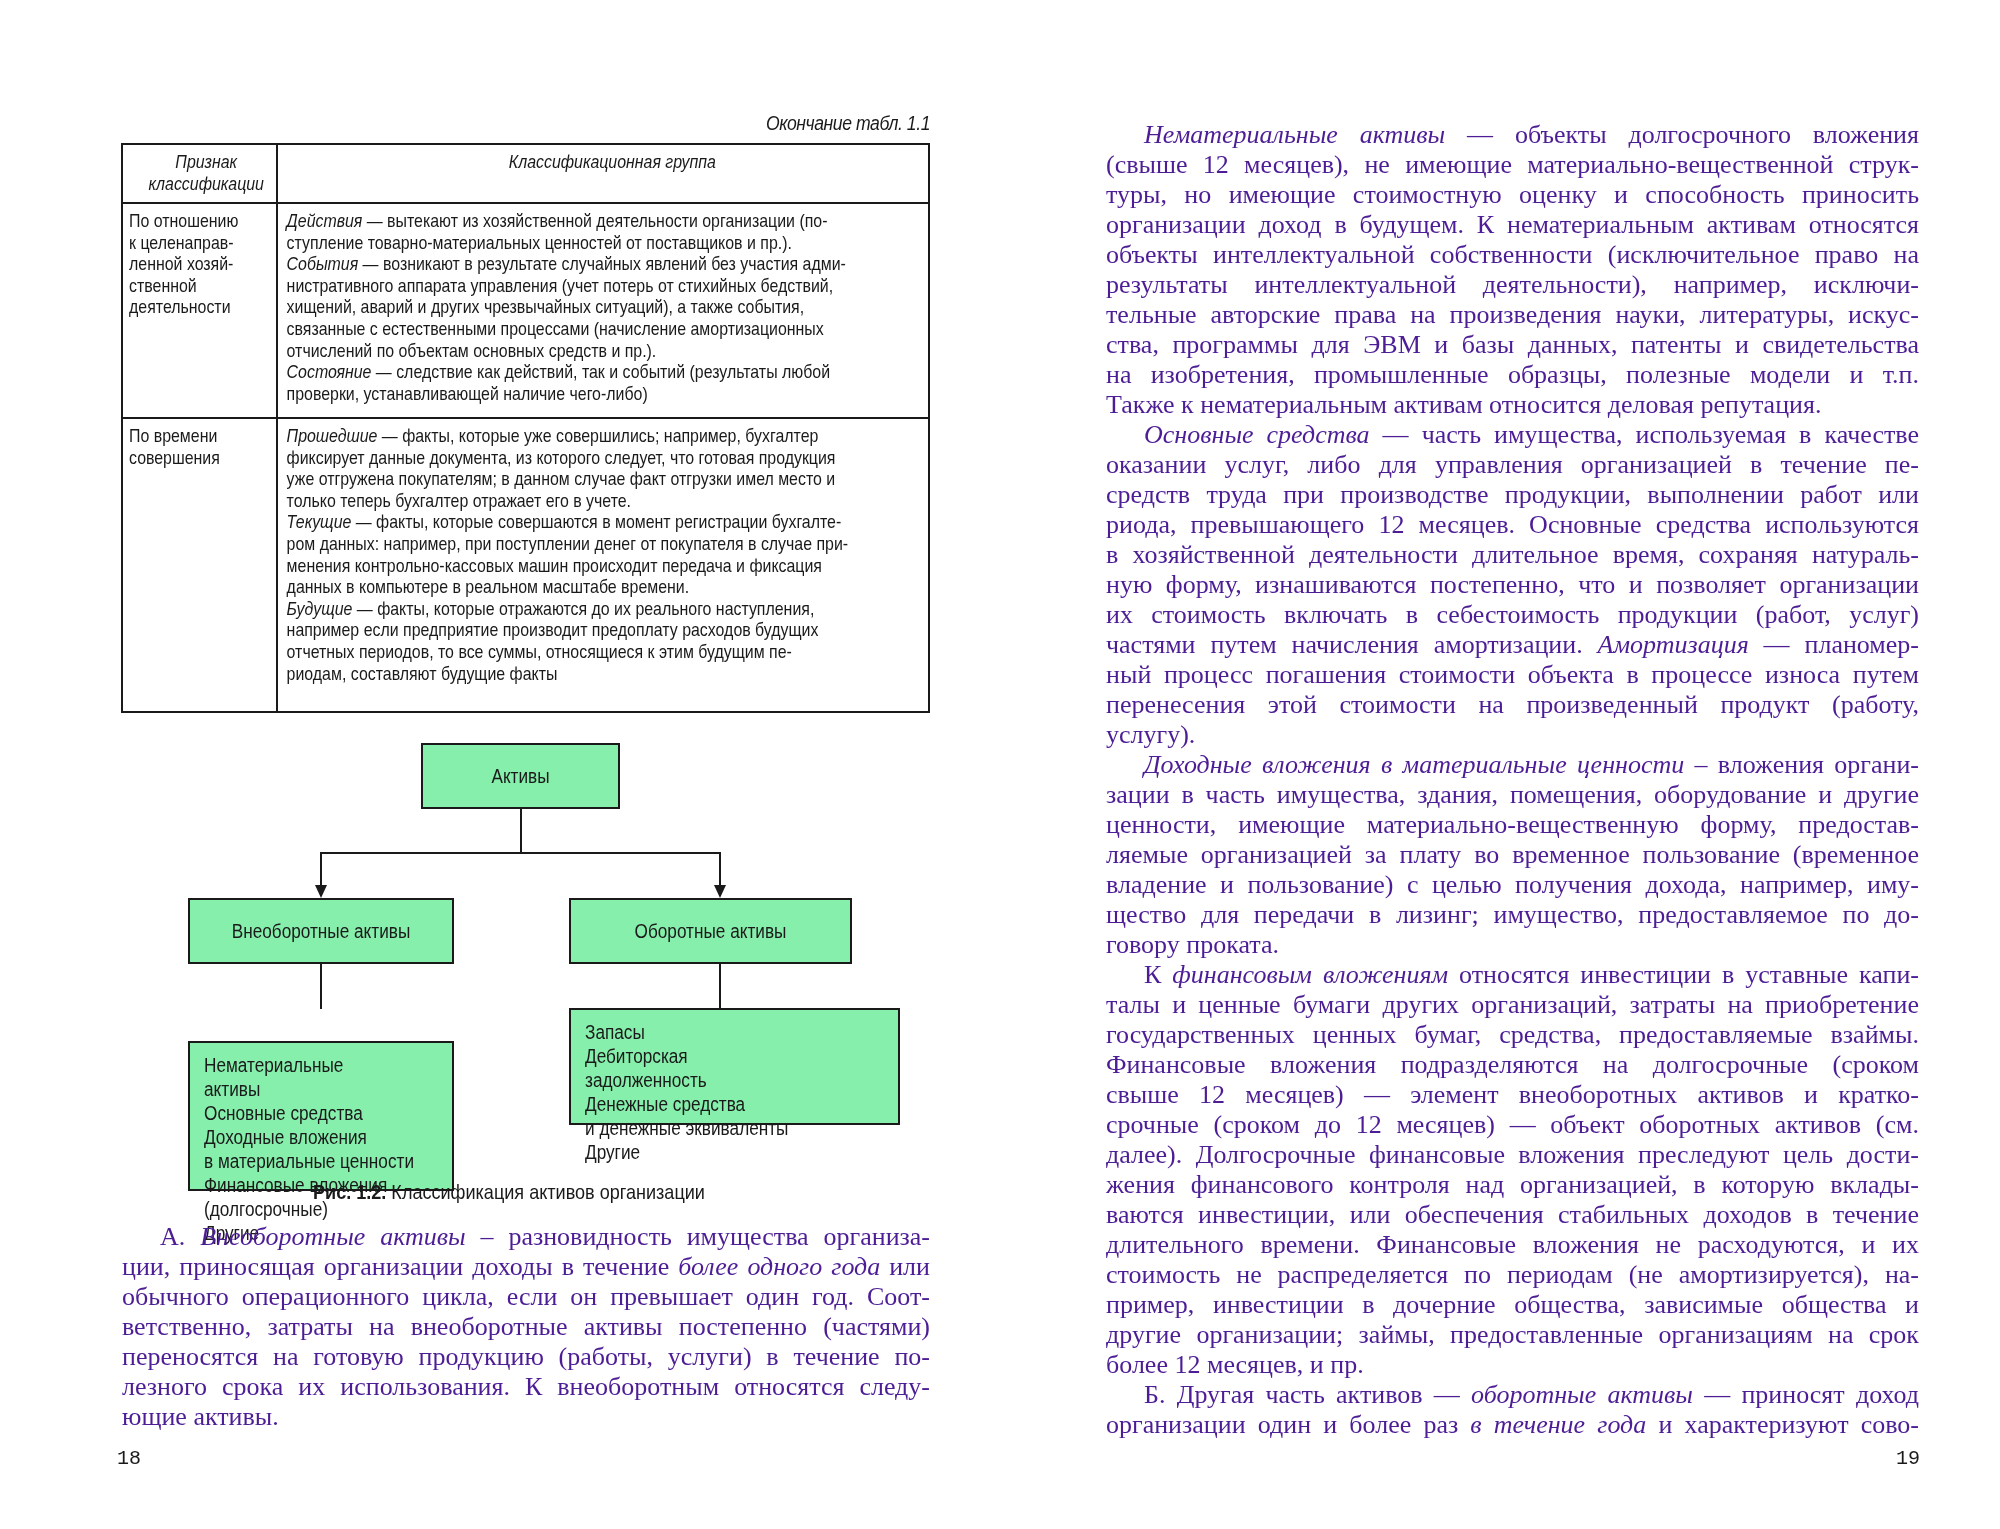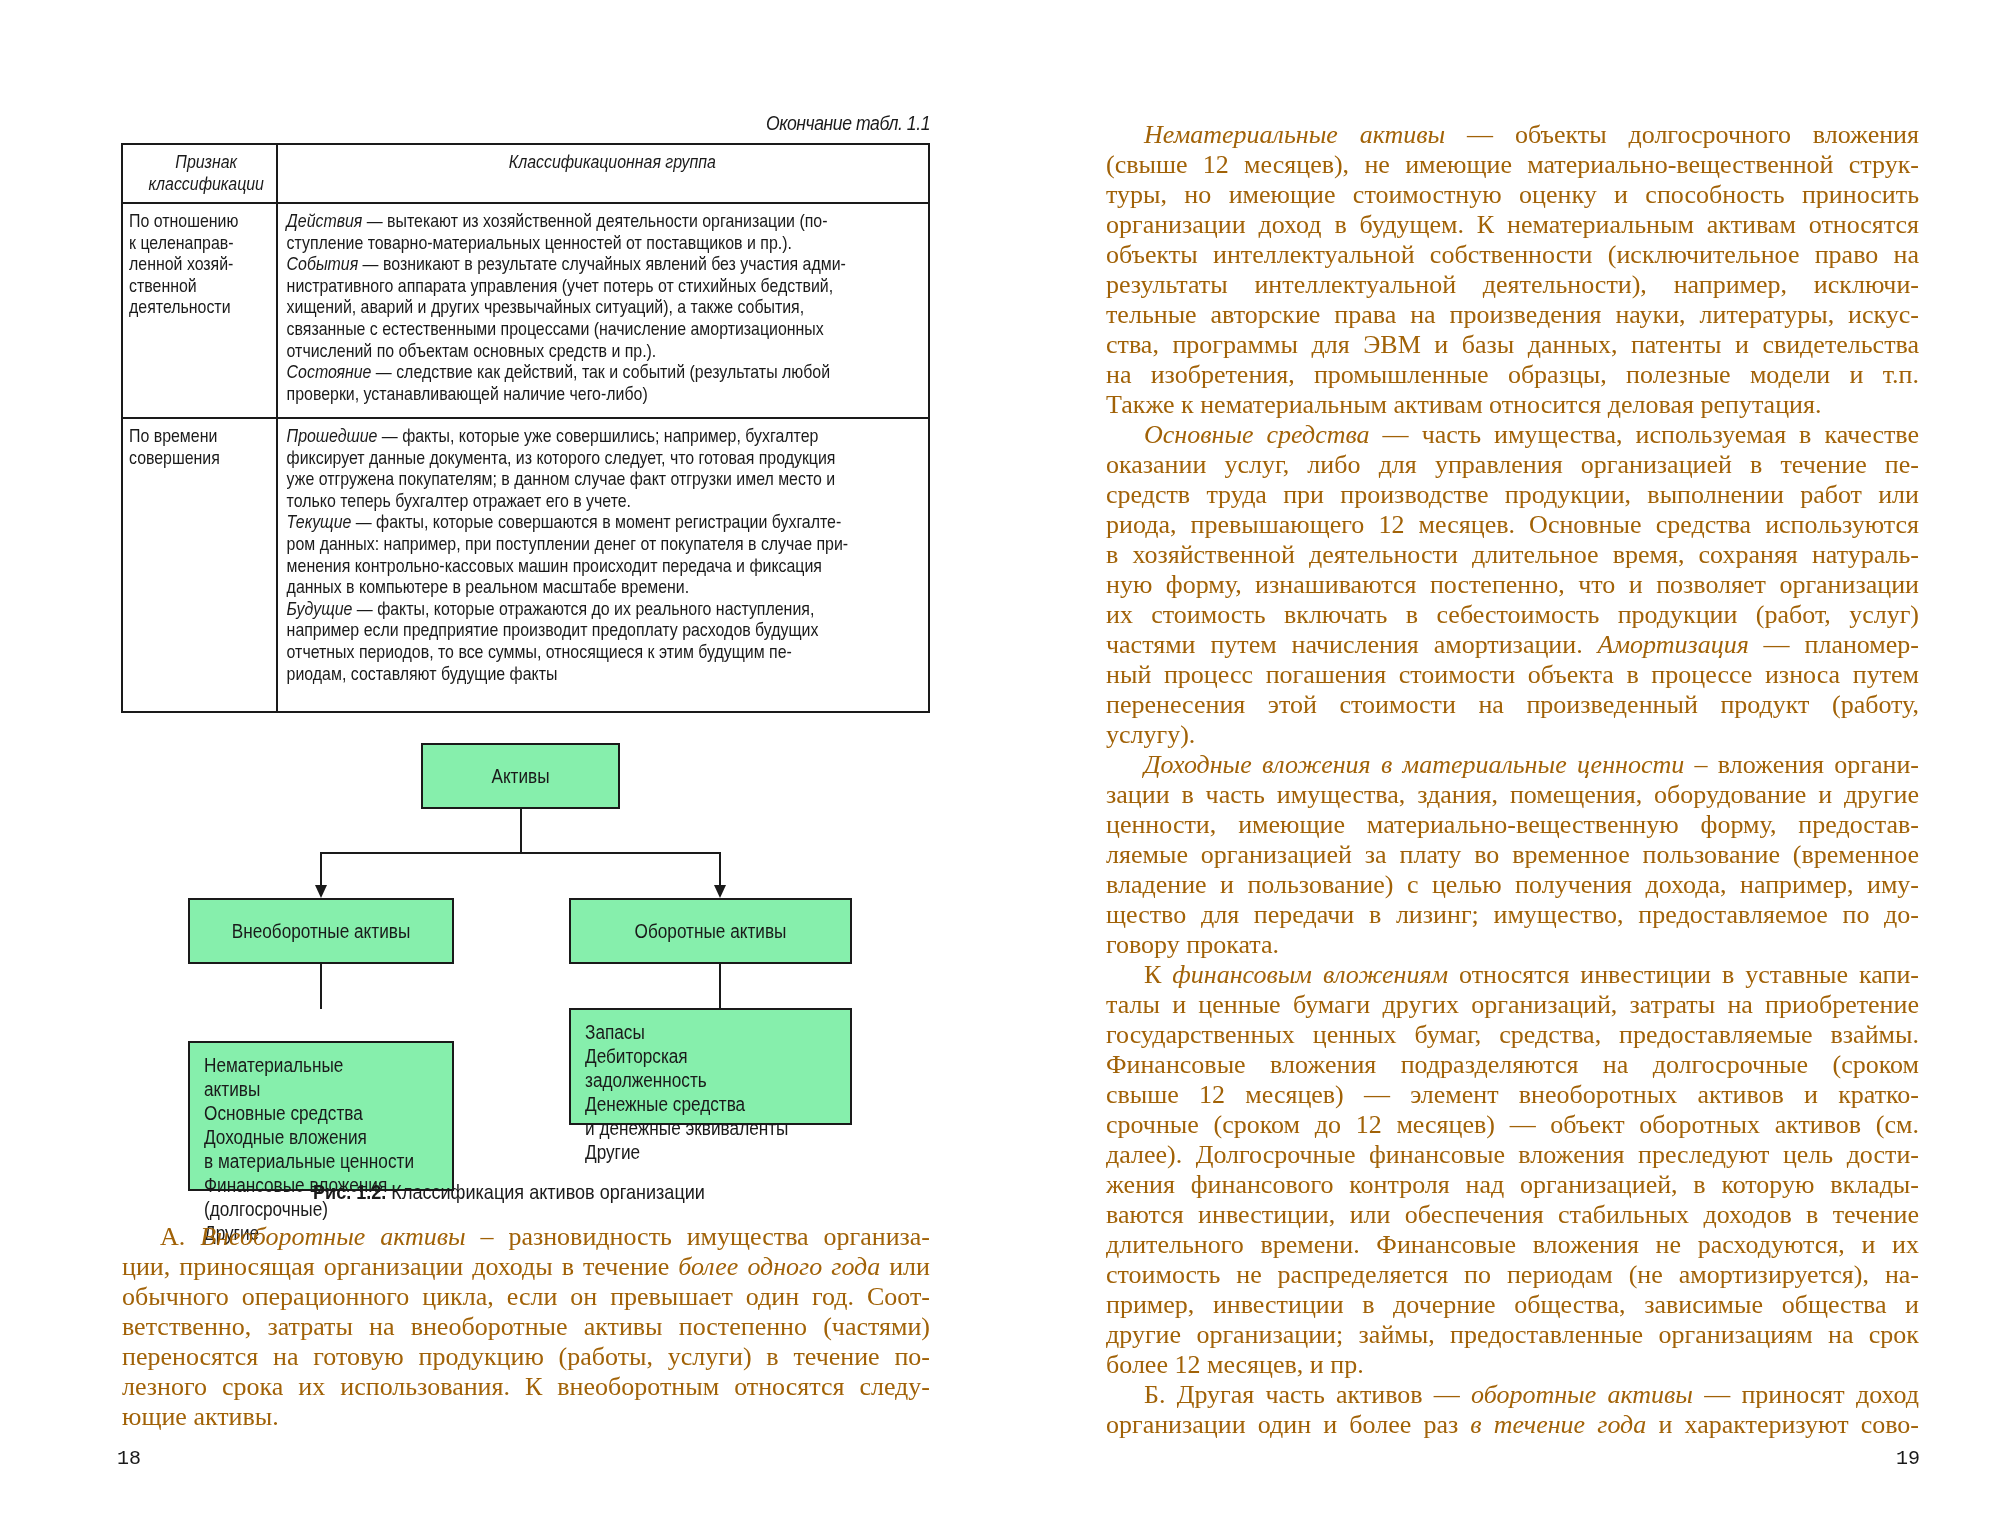--- a/index.html
+++ b/index.html
@@ -38,7 +38,7 @@
   .fig-caption b { font-weight:bold; }
 
   .body-text { position:absolute; font-family:"Liberation Serif", serif; font-size:26px; line-height:30px;
-    text-align:justify; color:#a16207; }
+    text-align:justify; color:#4c1d95; }
   .body-text .ln { display:block; text-align:justify; text-align-last:justify; white-space:nowrap; overflow:visible; }
   .body-text .ln.last { text-align-last:left; }
   .body-text .ln.indent { padding-left:38px; }

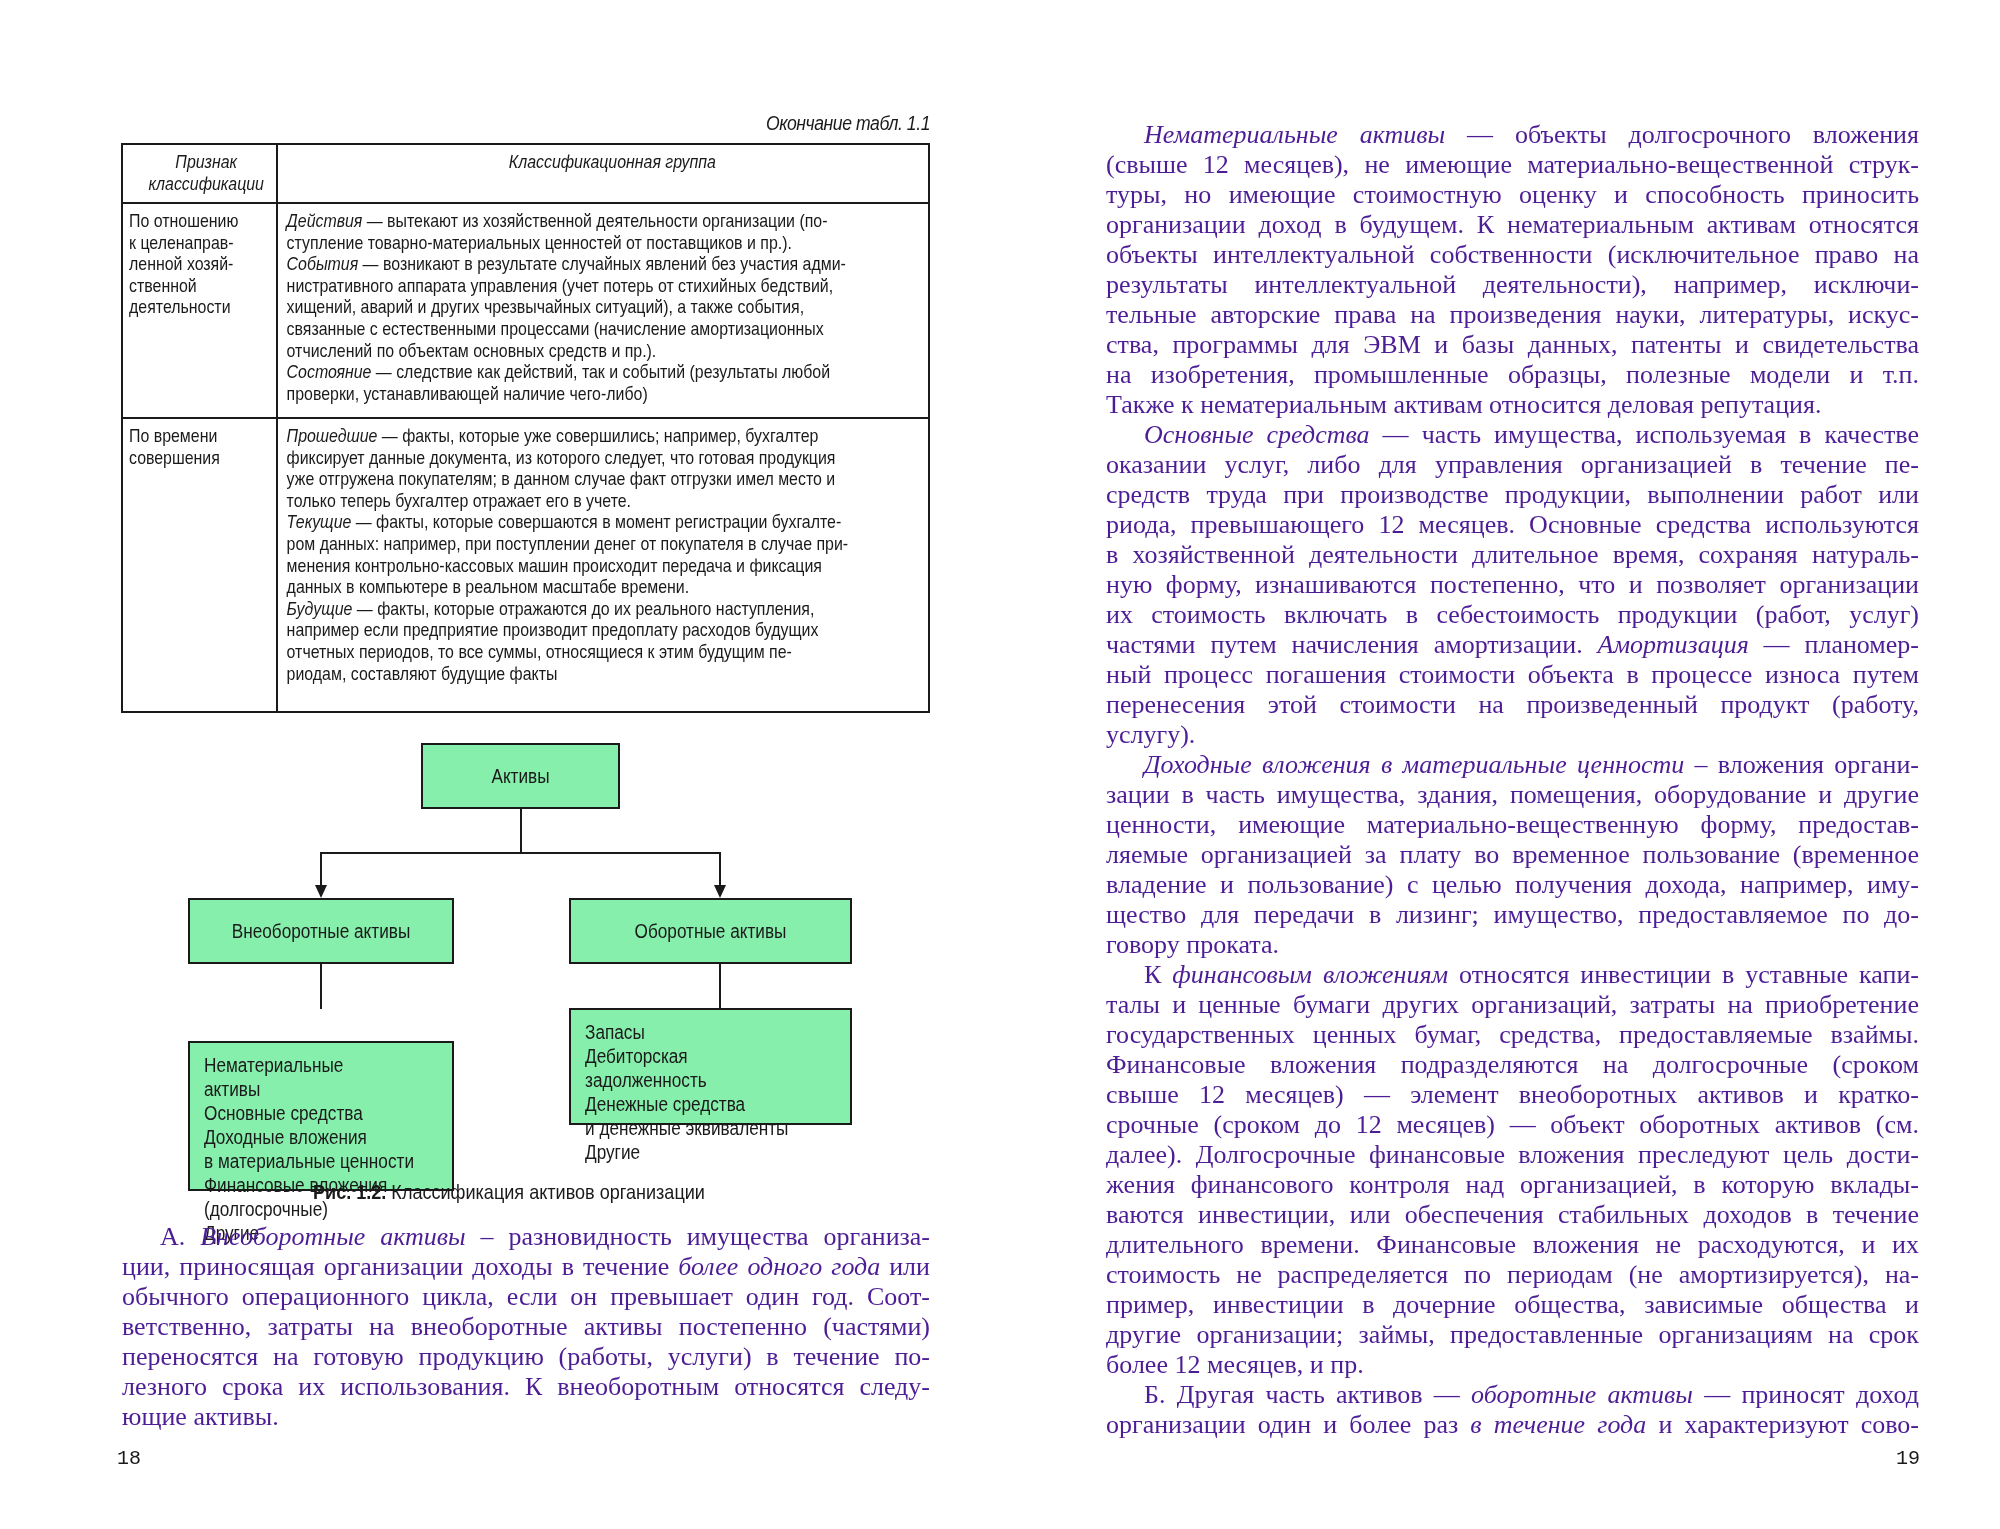--- a/index.html
+++ b/index.html
@@ -153,7 +153,7 @@
           <div>Другие</div>
         </div>
     </div>
-    <div class="box" style="left:569px; top:1008px; width:283px; height:117px;">
+    <div class="box" style="left:569px; top:1008px; width:331px; height:117px;">
       <div class="box-list" id="list1">
           <div>Запасы</div>
           <div>Дебиторская</div>

